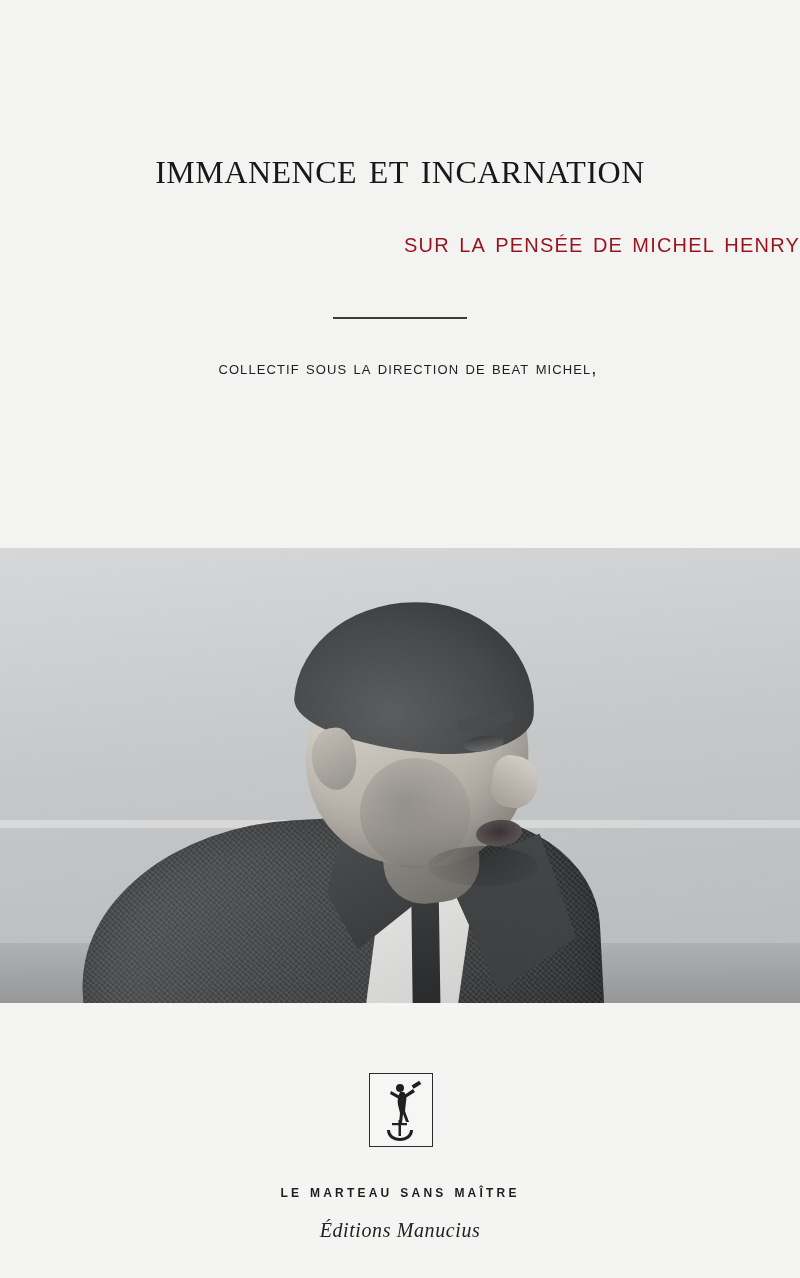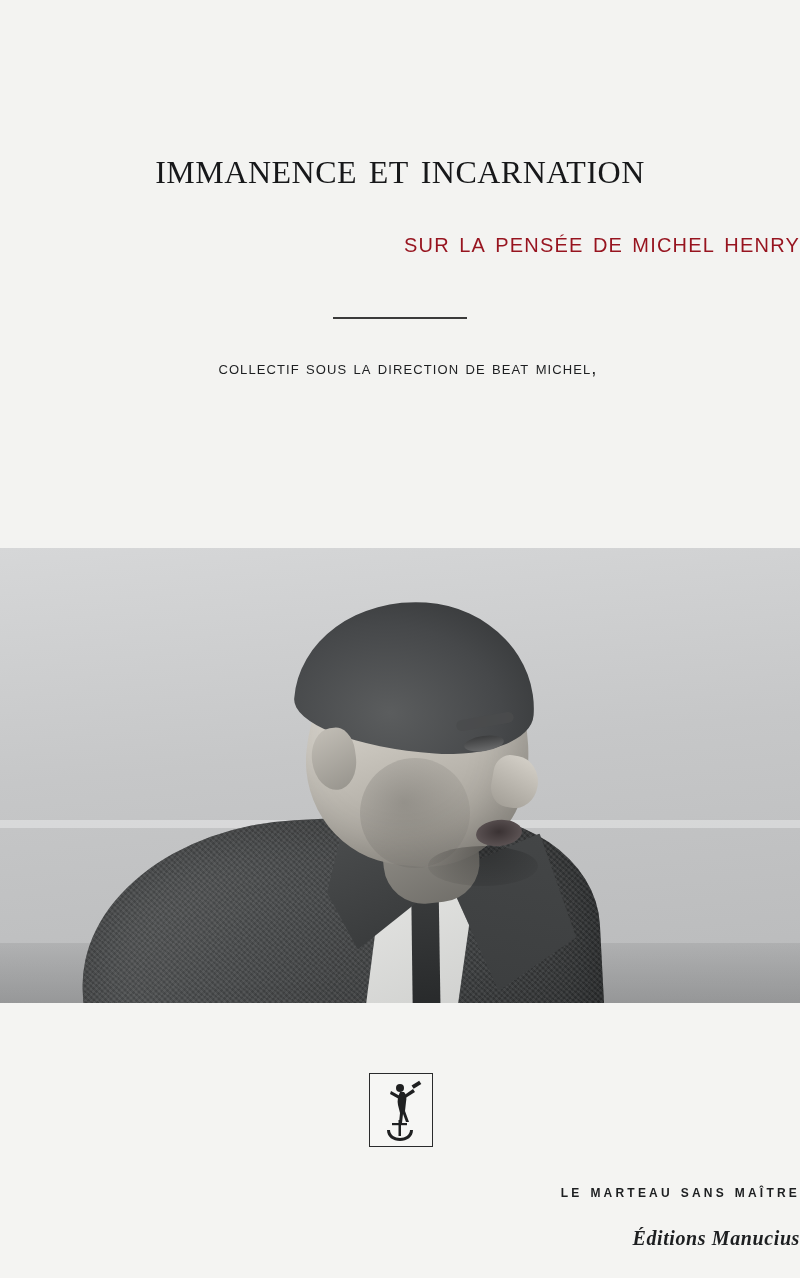--- a/index.html
+++ b/index.html
@@ -311,7 +311,7 @@
     left: 0;
     top: 1182px;
     width: 800px;
-    text-align: right;
+    text-align: center;
   }
   .imprint-line1 {
     font-family: "Liberation Sans", sans-serif;

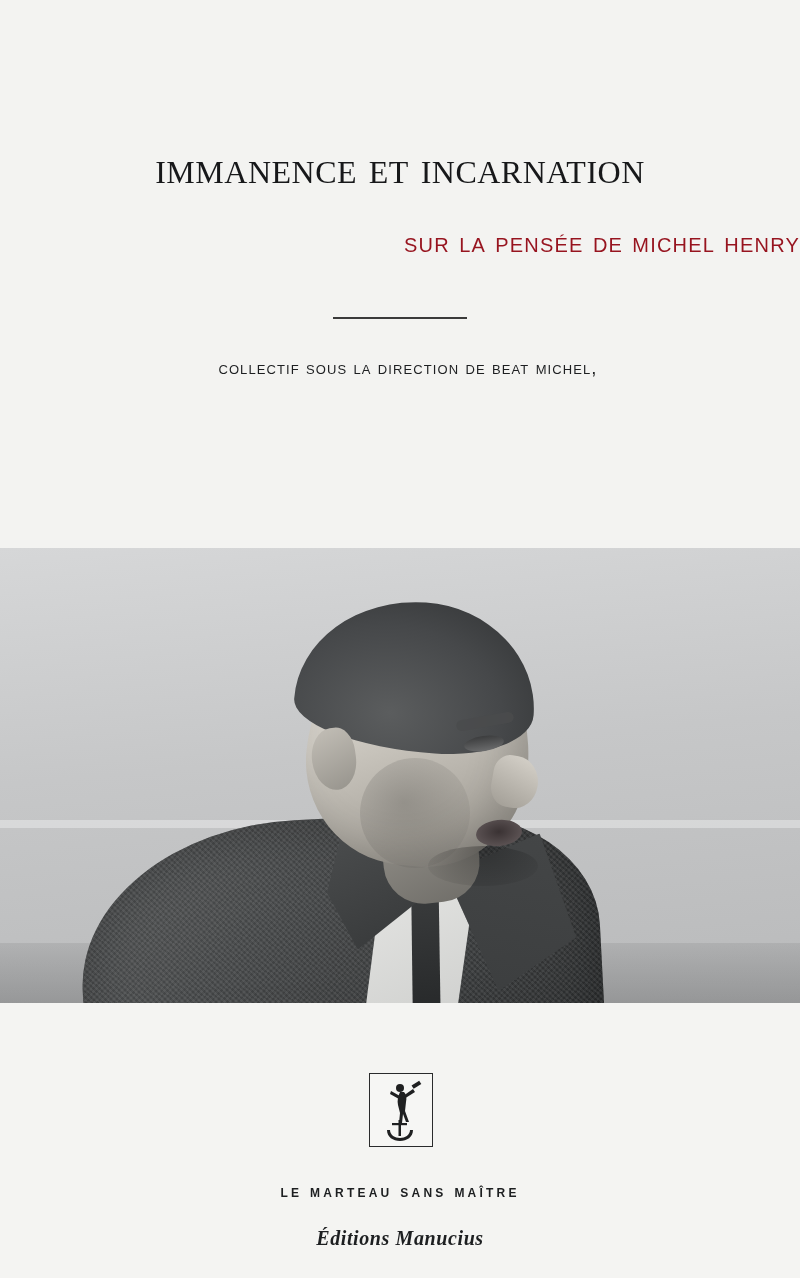--- a/index.html
+++ b/index.html
@@ -323,13 +323,12 @@
     font-weight: 700;
   }
   .imprint-line2 {
-    margin-top: 25px;
+    margin-top: 17px;
     font-family: "Liberation Serif", serif;
     font-style: italic;
     font-size: 20px;
     letter-spacing: 0.6px;
     color: #1d1f21;
-    font-weight: bold;
   }
 </style>
 </head>

